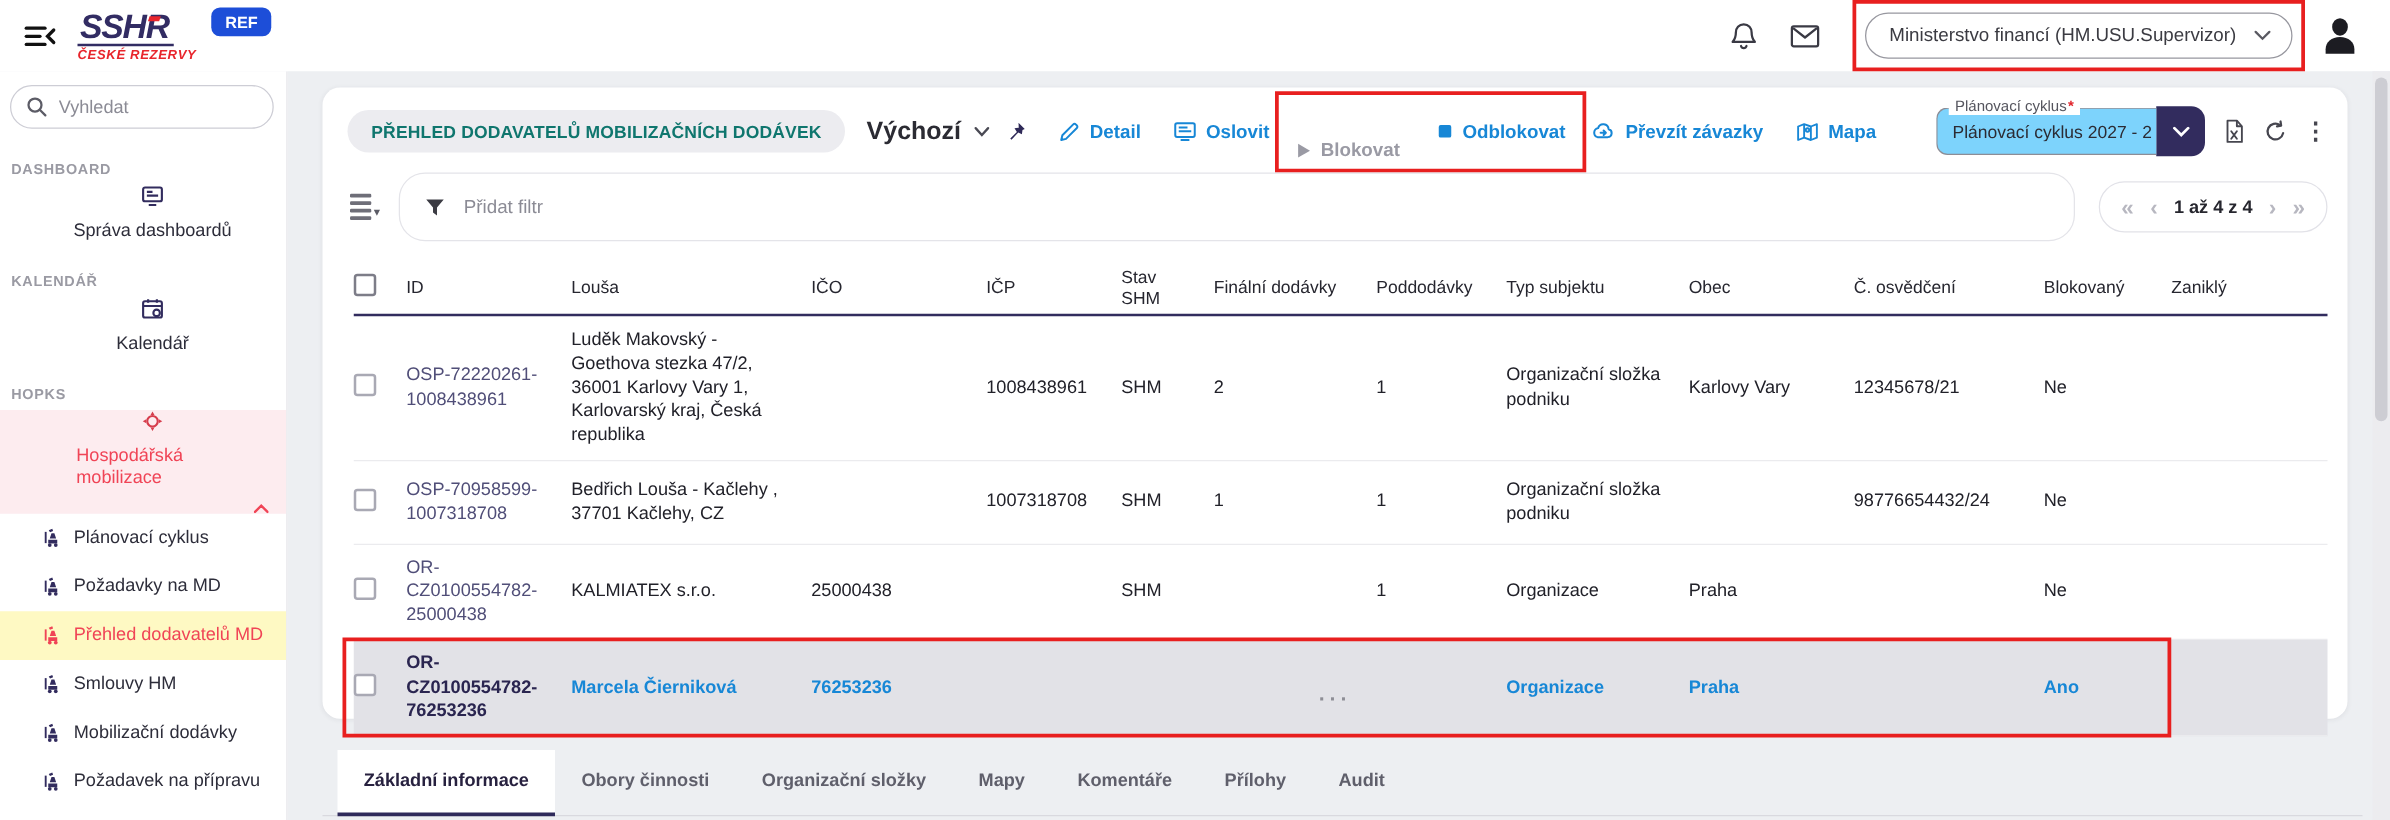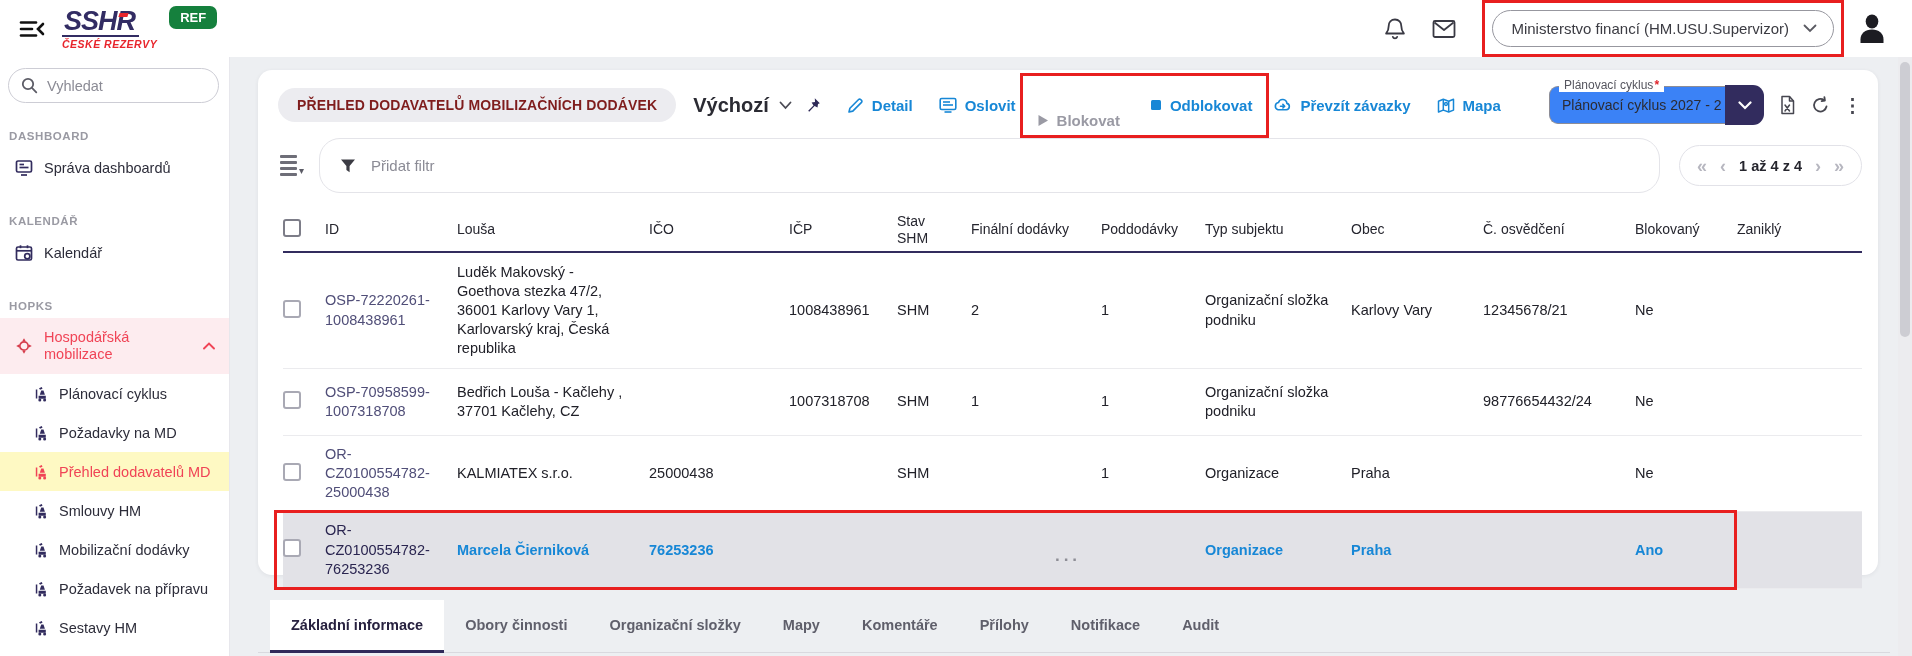--- a/index.html
+++ b/index.html
@@ -14,7 +14,7 @@
   .logo-sshr { font-size:27px; font-weight:900; font-style:italic; color:#322c63; letter-spacing:-1px; line-height:26px; border-bottom:2.5px solid #322c63; padding:0 4px 1px 2px; position:relative; }
   .logo-sshr::after { content:""; position:absolute; right:11px; top:5px; width:9px; height:4px; background:#e8252c; transform:skewX(-18deg); }
   .logo-cr { font-size:10.5px; font-weight:700; font-style:italic; color:#e8252c; letter-spacing:.5px; margin-top:1px; }
-  .ref-badge { margin-left:12px; align-self:flex-start; margin-top:6px; background:#15803d; color:#fff; font-size:13px; font-weight:700; padding:4px 11px; border-radius:7px; }
+  .ref-badge { margin-left:12px; align-self:flex-start; margin-top:6px; background:#1d4ed8; color:#fff; font-size:13px; font-weight:700; padding:4px 11px; border-radius:7px; }
   .topbar-spacer { flex:1; }
   .tb-icon { color:#3a3a44; margin-right:26px; cursor:pointer; }
   .annot { border:3px solid #e81f1f; }

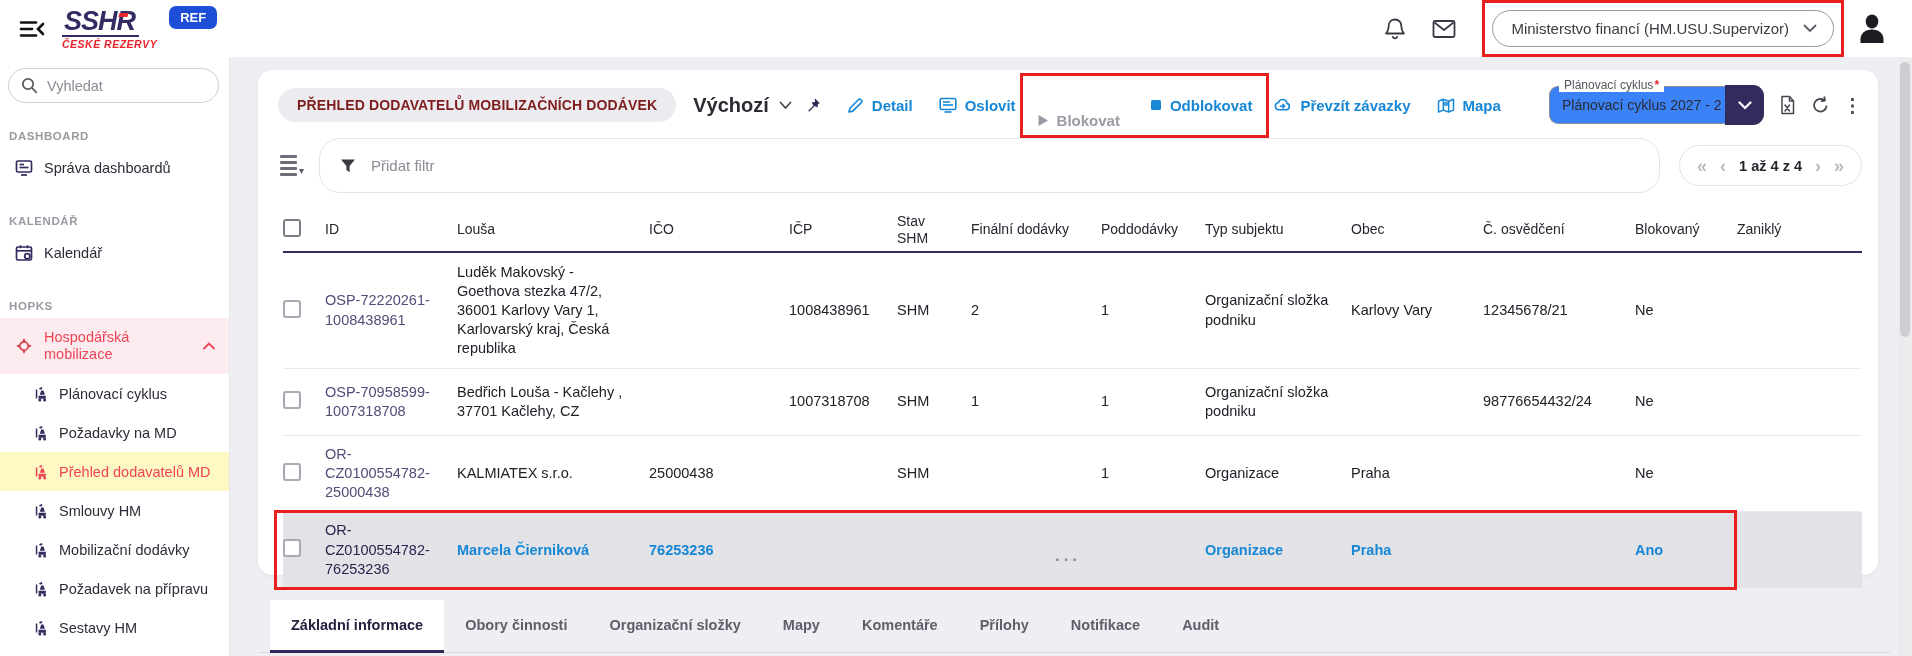--- a/index.html
+++ b/index.html
@@ -53,7 +53,7 @@
   .tb-gap { width:26px; flex:none; }
   .act-annot { display:flex; align-items:center; gap:30px; padding:6px 14px; margin:0 4px; }
   .cycle-wrap { margin-left:auto; display:flex; align-items:center; }
-  .cycle { position:relative; display:flex; align-items:center; height:38px; border:1.5px solid #8d8d96; border-right:none; border-radius:9px 0 0 9px; padding:0 4px 0 12px; width:176px; background:#3b82f6; }
+  .cycle { position:relative; display:flex; align-items:center; height:38px; border:1.5px solid #8d8d96; border-right:none; border-radius:9px 0 0 9px; padding:0 4px 0 12px; width:176px; background:#7dd3fc; }
   .cycle-label { position:absolute; top:-9px; left:9px; background:#fff; padding:0 5px; font-size:12px; color:#55555e; white-space:nowrap; }
   .cycle-label .req { color:#e0242b; font-weight:700; margin-left:1px; }
   .cycle-value { font-size:14px; color:#2b2b33; white-space:nowrap; overflow:hidden; }

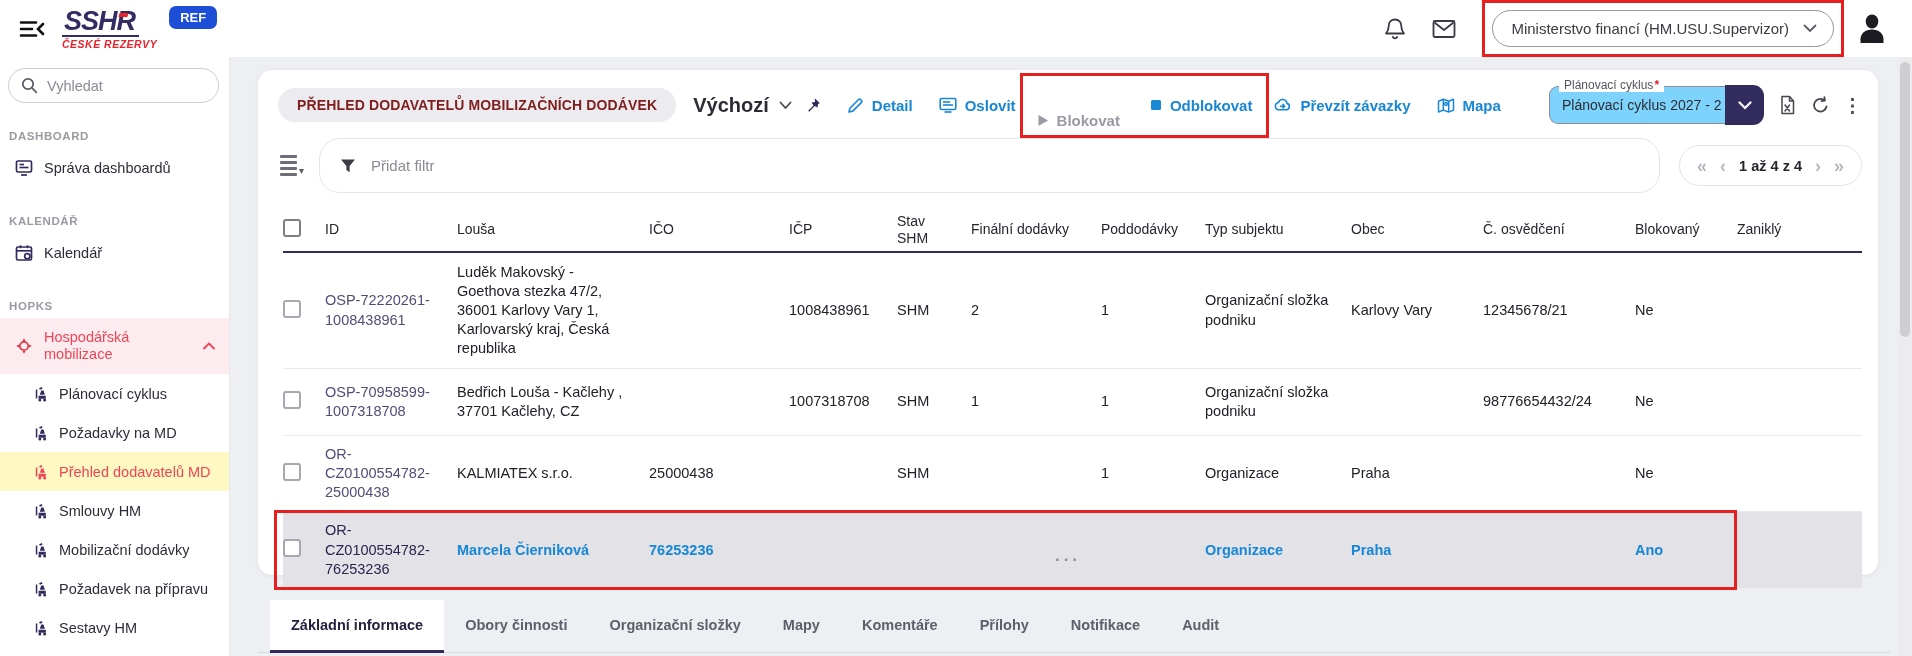--- a/index.html
+++ b/index.html
@@ -43,7 +43,7 @@
   
   .card { position:absolute; left:258px; top:70px; width:1620px; height:505px; background:#fff; border-radius:14px; box-shadow:0 1px 4px rgba(40,40,60,.07); z-index:5; }
   .toolbar { display:flex; align-items:center; padding:15px 16px 0 20px; height:55px; }
-  .view-pill { background:#ececf0; border-radius:19px; padding:9px 19px; font-size:14px; font-weight:700; color:#7f1d1d; letter-spacing:.01em; white-space:nowrap; }
+  .view-pill { background:#ececf0; border-radius:19px; padding:9px 19px; font-size:14px; font-weight:700; color:#0f766e; letter-spacing:.01em; white-space:nowrap; }
   .view-name { margin-left:17px; font-size:20px; font-weight:600; color:#2b2b33; }
   .view-chev { margin-left:10px; color:#4a4a54; cursor:pointer; }
   .pin-ico { margin-left:13px; color:#2f2a58; cursor:pointer; }

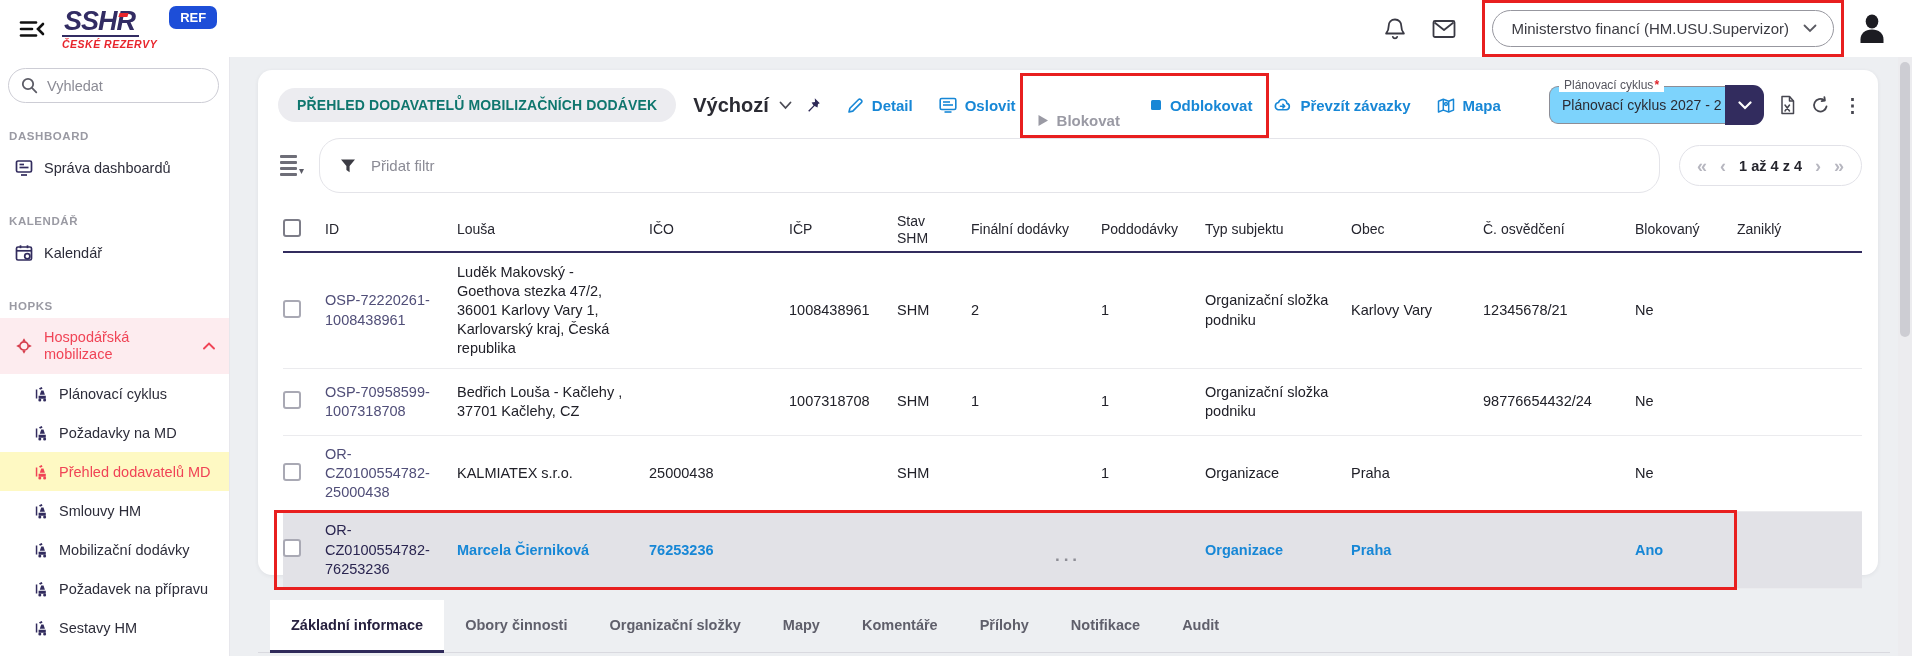--- a/index.html
+++ b/index.html
@@ -29,7 +29,7 @@
   .search-pill input { border:none; outline:none; width:130px; font-size:14.5px; font-family:inherit; color:#33333c; background:transparent; }
   .search-pill input::placeholder { color:#8b8b95; }
   .nav-label { margin:27px 0 6px 9px; font-size:11.5px; color:#9a9aa3; letter-spacing:.05em; font-weight:600; }
-  .nav-item { min-height:40px; display:flex; align-items:center; gap:11px; padding-left:15px; font-size:14.5px; color:#2d2d3a; cursor:pointer; }
+  .nav-item { min-height:40px; display:flex; align-items:center; gap:11px; padding-left:15px; font-size:14.5px; color:#2d2d3a; cursor:pointer;flex-direction:column; }
   .nav-item .ni { color:#322c5e; flex:none; }
   .nav-item.parent { min-height:56px; background:#fdecef; color:#f04456; font-weight:500; }
   .nav-item.parent .ni { color:#d63d4c; }

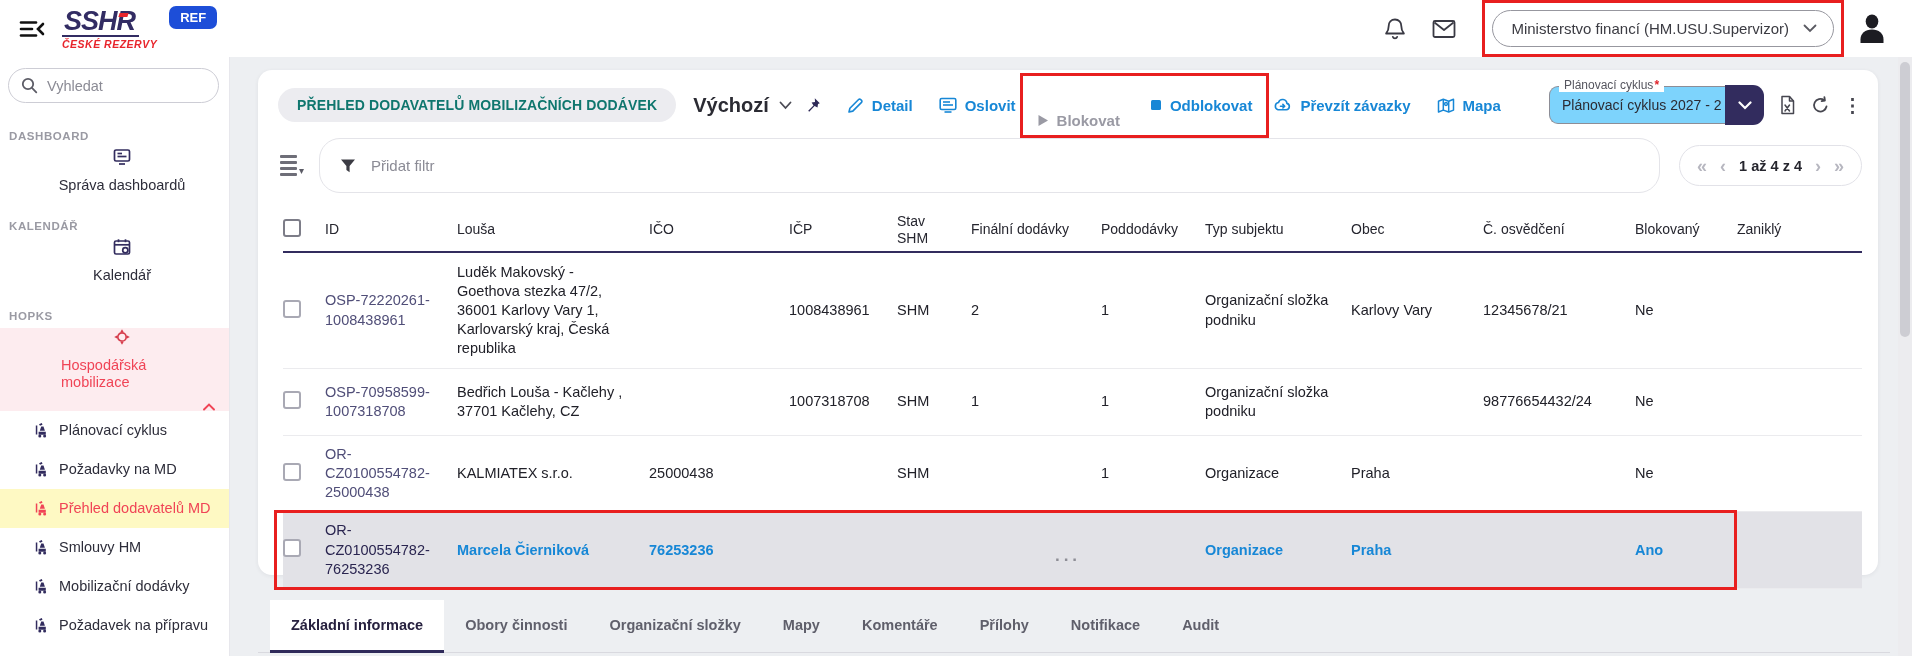--- a/index.html
+++ b/index.html
@@ -85,7 +85,7 @@
   .r4 { min-height:67px; background:#e2e2e7; position:relative; }
   .td { font-size:14.5px; color:#212129; line-height:1.32; padding:9px 14px 9px 0; overflow-wrap:break-word; }
   .td.idcell { color:#504e78; cursor:pointer; }
-  .r4 .td.idcell { color:#2a2550; font-weight:400; }
+  .r4 .td.idcell { color:#2a2550; font-weight:700; }
   .td.blue { color:#1787d6; font-weight:700; cursor:pointer; }
   .cb { width:18px; height:18px; border:2px solid #a9a9b4; border-radius:3px; background:#fff; display:inline-block; cursor:pointer; }
   .thead .cb { border-color:#7d7d88; }

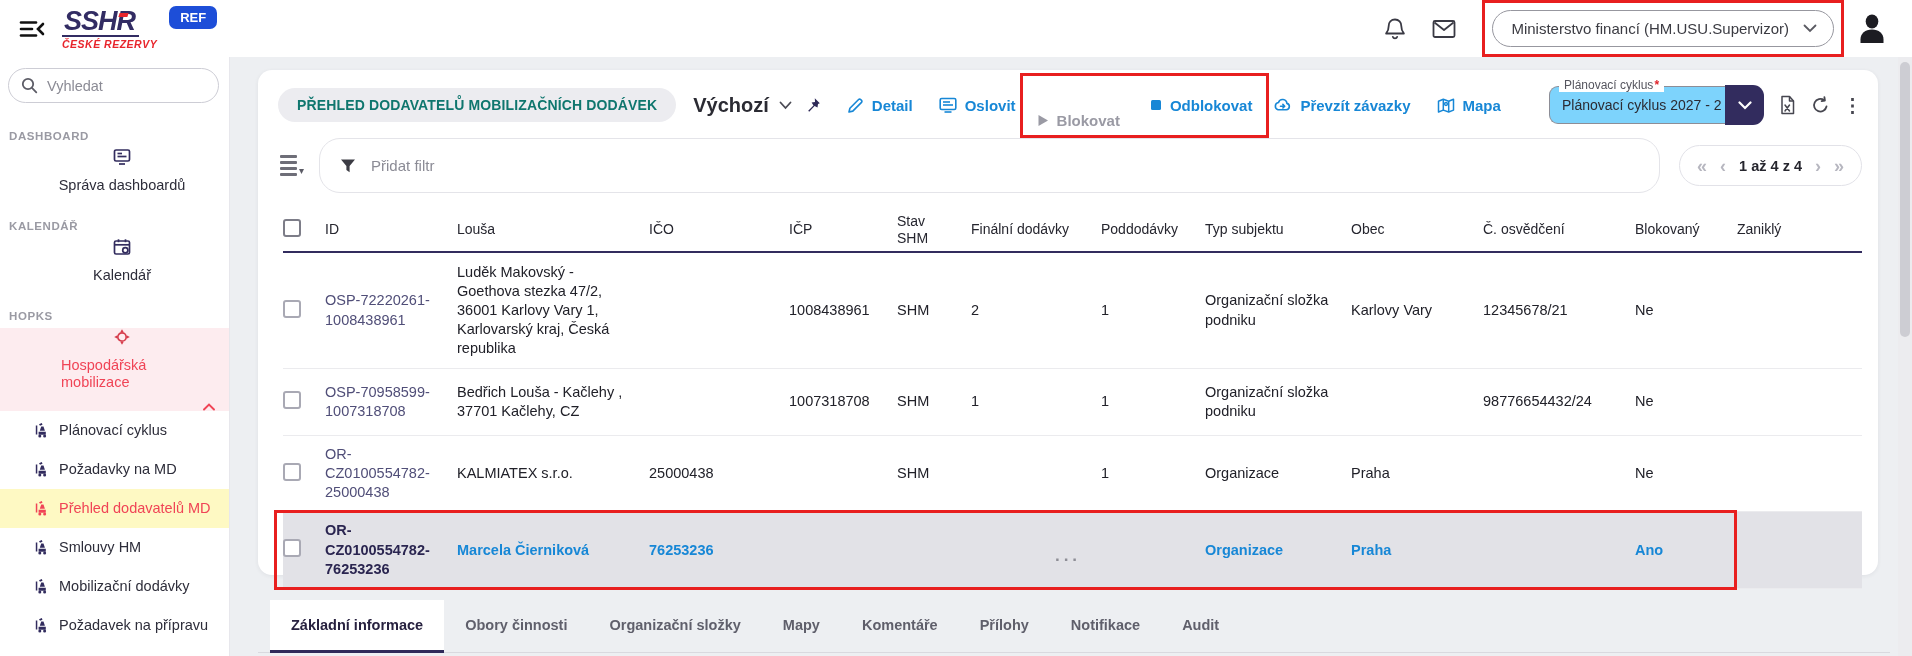--- a/index.html
+++ b/index.html
@@ -493,7 +493,6 @@
     <div class="tab">Mapy</div>
     <div class="tab">Komentáře</div>
     <div class="tab">Přílohy</div>
-    <div class="tab">Notifikace</div>
     <div class="tab">Audit</div>
   </div>
 </div>

